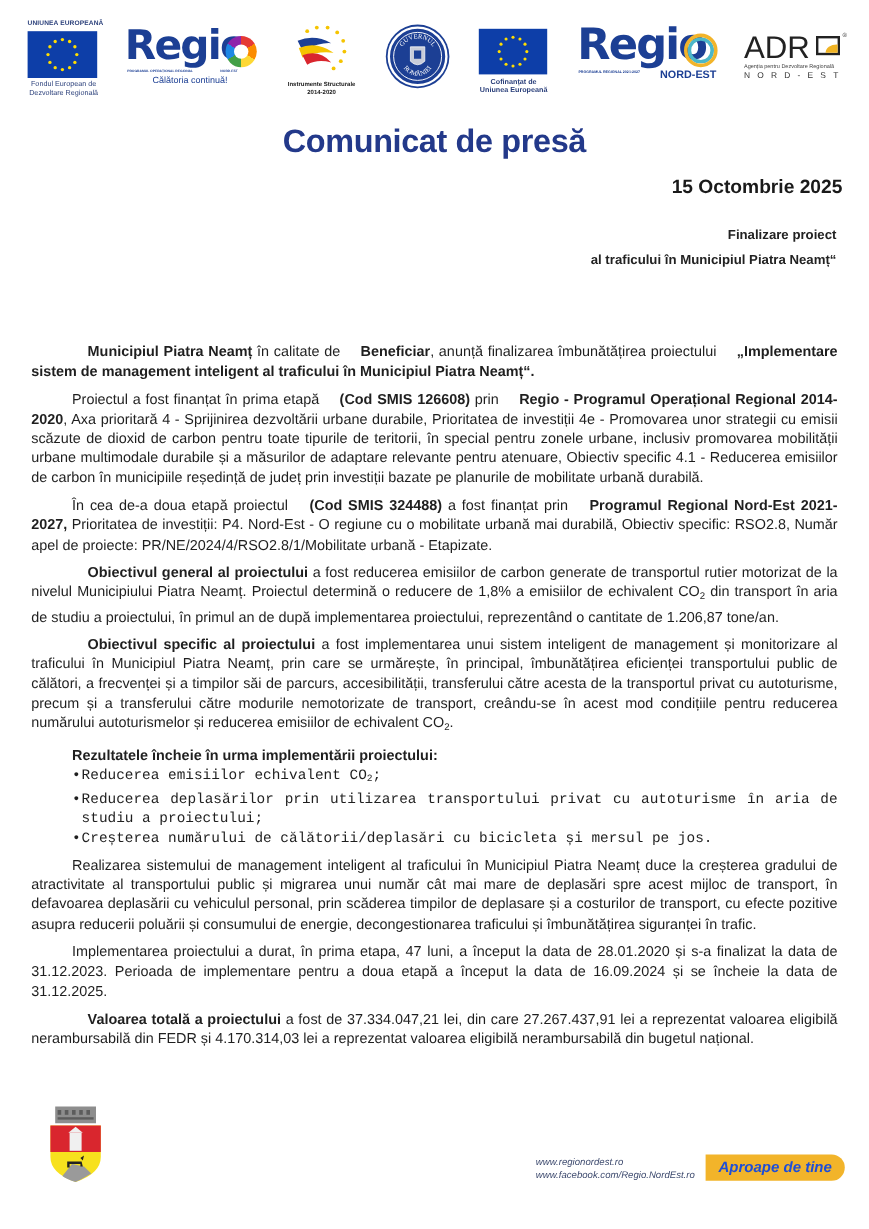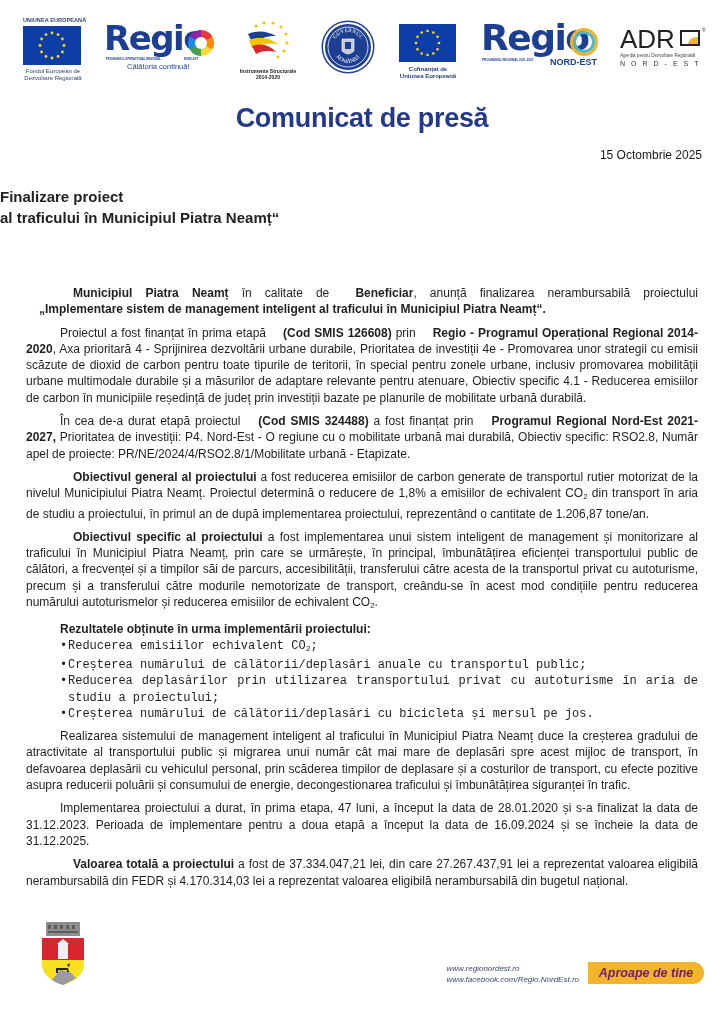--- a/index.html
+++ b/index.html
@@ -32,7 +32,7 @@
 
   
   .press-title { position: absolute; left: 0; width: 724px; top: 103px; text-align: center; font-size: 27px; font-weight: bold; color: #23398a; font-family: "Liberation Sans", sans-serif; letter-spacing: -0.3px; }
-  .press-date { position: absolute; right: 22px; top: 148px; font-size: 12px; font-weight: normal; color: #1a1a1a; }
+  .press-date { position: absolute; right: 22px; top: 148px; font-size: 16px; font-weight: bold; color: #1a1a1a; }
   .project-heading { position: absolute; left: 0; width: 697px; top: 186px; text-align: left; font-size: 15px; font-weight: bold; line-height: 21px; color: #222; }
 
   

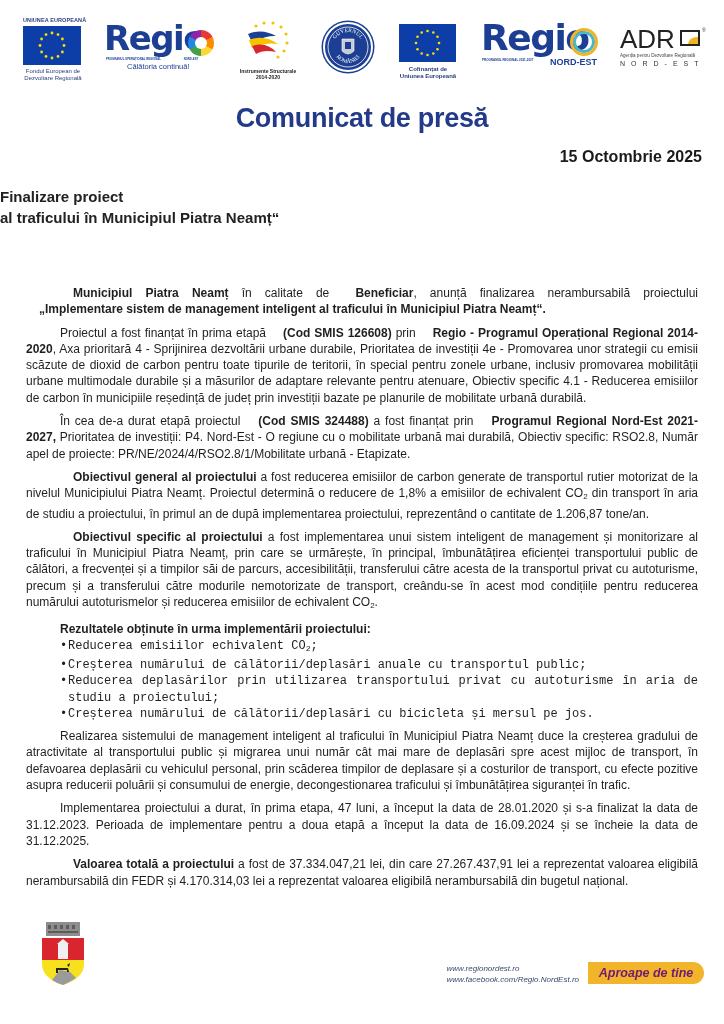--- a/index.html
+++ b/index.html
@@ -33,7 +33,7 @@
   
   .press-title { position: absolute; left: 0; width: 724px; top: 103px; text-align: center; font-size: 27px; font-weight: bold; color: #23398a; font-family: "Liberation Sans", sans-serif; letter-spacing: -0.3px; }
   .press-date { position: absolute; right: 22px; top: 148px; font-size: 16px; font-weight: bold; color: #1a1a1a; }
-  .project-heading { position: absolute; left: 0; width: 697px; top: 186px; text-align: left; font-size: 15px; font-weight: bold; line-height: 21px; color: #222; }
+  .project-heading { position: absolute; left: 0; width: 697px; top: 186px; text-align: right; font-size: 11px; font-weight: bold; line-height: 21px; color: #222; }
 
   
   .body-text { position: absolute; left: 26px; width: 672px; top: 285px; font-size: 12px; line-height: 16.3px; color: #1f1f1f; text-align: justify; }

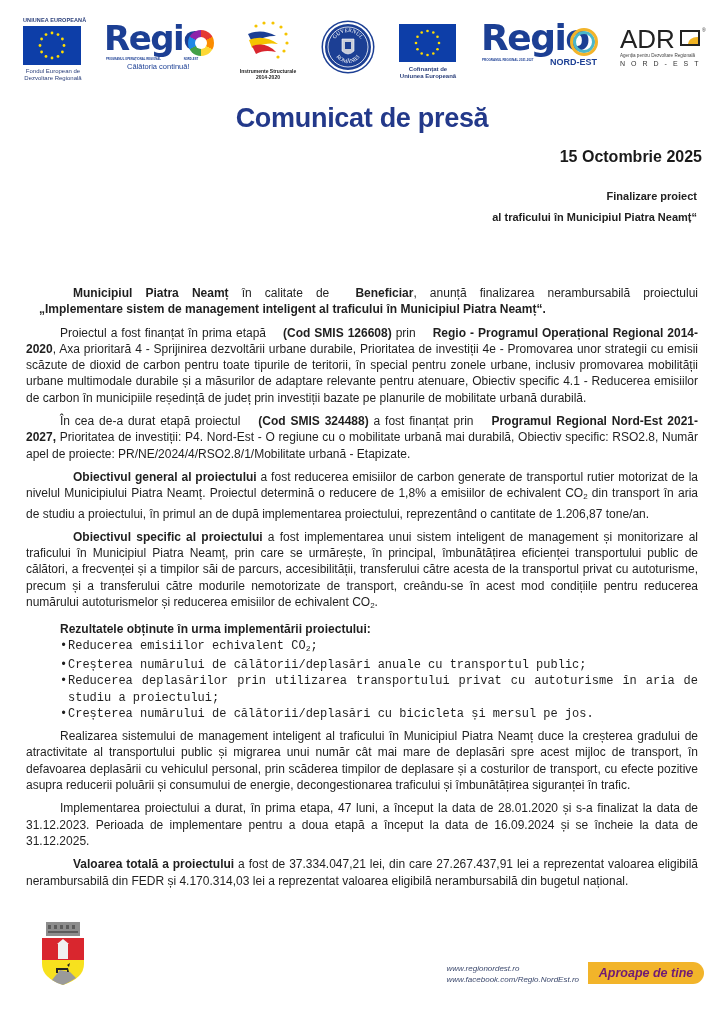--- a/index.html
+++ b/index.html
@@ -183,7 +183,7 @@
 
 <div class="body-text">
 
-  <p><b>Municipiul Piatra Neamț</b><span> în calitate de </span><b>Beneficiar</b><span>, anunță finalizarea nerambursabilă proiectului </span><b>„Implementare sistem de management inteligent al traficului în Municipiul Piatra Neamț“.</b></p>
+  <p><b>Municipiul Piatra Neamț</b><span> în calitate de </span><b>Beneficiar</b><span>, anunță finalizarea îmbunătățirea proiectului </span><b>„Implementare sistem de management inteligent al traficului în Municipiul Piatra Neamț“.</b></p>
 
   <p><span>Proiectul a fost finanțat în prima etapă </span><b>(Cod SMIS 126608)</b><span> prin </span><b>Regio - Programul Operațional Regional 2014-2020</b><span>, Axa prioritară 4 - Sprijinirea dezvoltării urbane durabile, Prioritatea de investiții 4e - Promovarea unor strategii cu emisii scăzute de dioxid de carbon pentru toate tipurile de teritorii, în special pentru zonele urbane, inclusiv promovarea mobilității urbane multimodale durabile și a măsurilor de adaptare relevante pentru atenuare, Obiectiv specific 4.1 - Reducerea emisiilor de carbon în municipiile reședință de județ prin investiții bazate pe planurile de mobilitate urbană durabilă.</span></p>
 

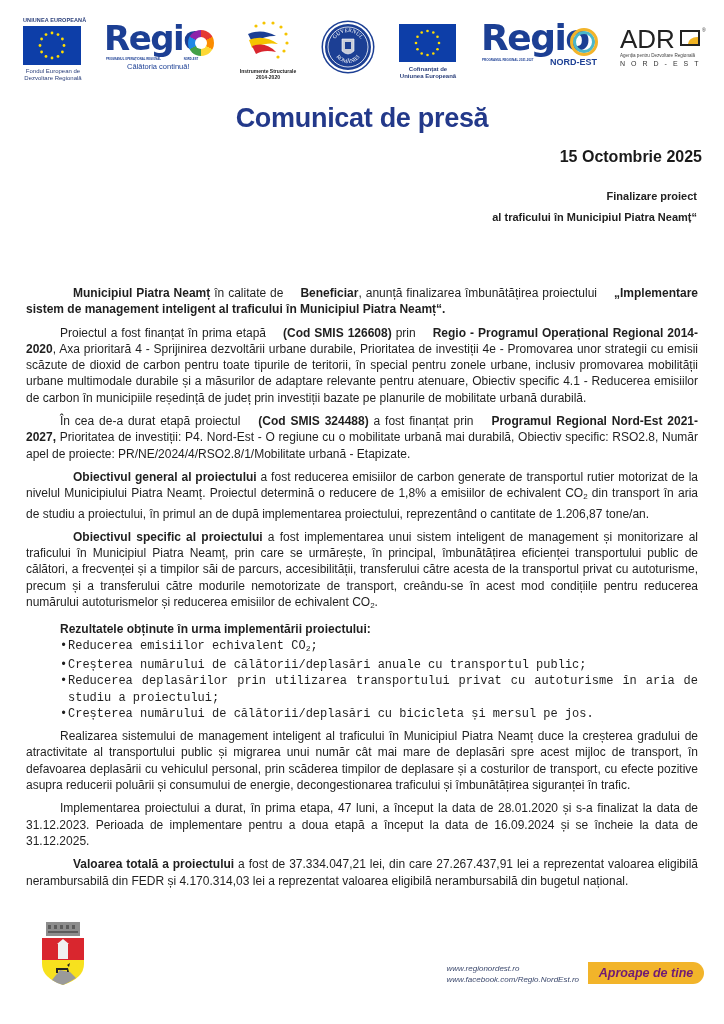--- a/index.html
+++ b/index.html
@@ -187,7 +187,7 @@
 
   <p><span>Proiectul a fost finanțat în prima etapă </span><b>(Cod SMIS 126608)</b><span> prin </span><b>Regio - Programul Operațional Regional 2014-2020</b><span>, Axa prioritară 4 - Sprijinirea dezvoltării urbane durabile, Prioritatea de investiții 4e - Promovarea unor strategii cu emisii scăzute de dioxid de carbon pentru toate tipurile de teritorii, în special pentru zonele urbane, inclusiv promovarea mobilității urbane multimodale durabile și a măsurilor de adaptare relevante pentru atenuare, Obiectiv specific 4.1 - Reducerea emisiilor de carbon în municipiile reședință de județ prin investiții bazate pe planurile de mobilitate urbană durabilă.</span></p>
 
-  <p><span>În cea de-a durat etapă proiectul </span><b>(Cod SMIS 324488)</b><span> a fost finanțat prin </span><b>Programul Regional Nord-Est 2021-2027,</b><span> Prioritatea de investiții: P4. Nord-Est - O regiune cu o mobilitate urbană mai durabilă, Obiectiv specific: RSO2.8, Număr apel de proiecte: PR/NE/2024/4/RSO2.8/1/Mobilitate urbană - Etapizate.</span></p>
+  <p><span>În cea de-a doua etapă proiectul </span><b>(Cod SMIS 324488)</b><span> a fost finanțat prin </span><b>Programul Regional Nord-Est 2021-2027,</b><span> Prioritatea de investiții: P4. Nord-Est - O regiune cu o mobilitate urbană mai durabilă, Obiectiv specific: RSO2.8, Număr apel de proiecte: PR/NE/2024/4/RSO2.8/1/Mobilitate urbană - Etapizate.</span></p>
 
   <p><b>Obiectivul general al proiectului</b><span> a fost reducerea emisiilor de carbon generate de transportul rutier motorizat de la nivelul Municipiului Piatra Neamț. Proiectul determină o reducere de 1,8% a emisiilor de echivalent CO</span><span class="sub">2</span><span> din transport în aria de studiu a proiectului, în primul an de după implementarea proiectului, reprezentând o cantitate de 1.206,87 tone/an.</span></p>
 

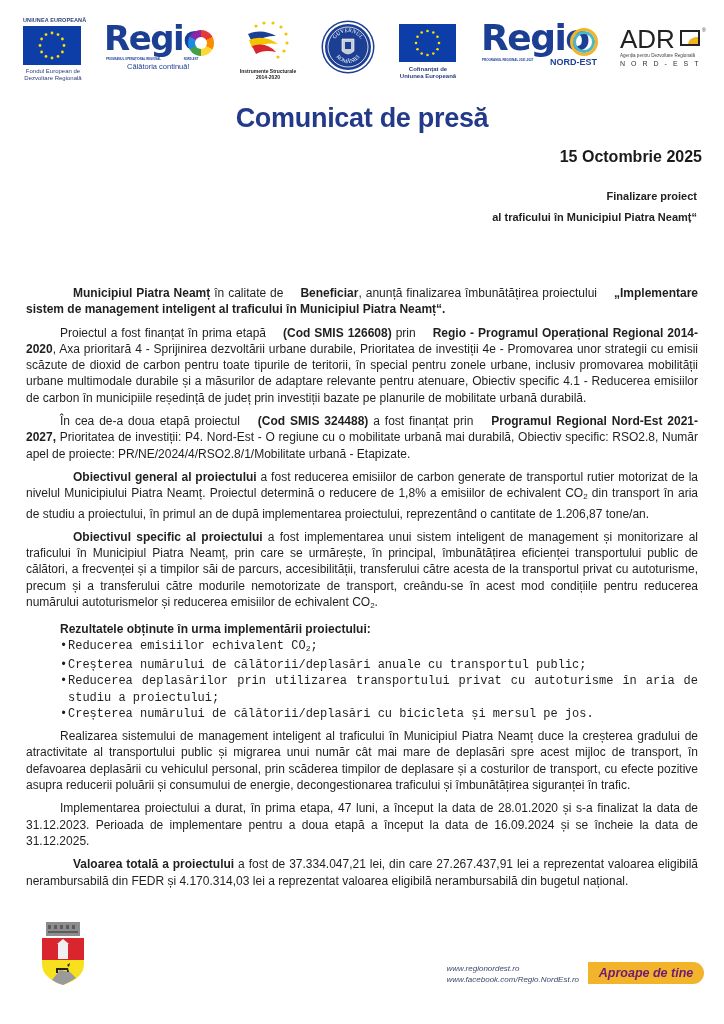--- a/index.html
+++ b/index.html
@@ -194,7 +194,7 @@
   <p><b>Obiectivul specific al proiectului</b><span> a fost implementarea unui sistem inteligent de management și monitorizare al traficului în Municipiul Piatra Neamț, prin care se urmărește, în principal, îmbunătățirea eficienței transportului public de călători, a frecvenței și a timpilor săi de parcurs, accesibilității, transferului către acesta de la transportul privat cu autoturisme, precum și a transferului către modurile nemotorizate de transport, creându-se în acest mod condițiile pentru reducerea numărului autoturismelor și reducerea emisiilor de echivalent CO</span><span class="sub">2</span><span>.</span></p>
 
   <div class="results">
-    <div class="results-title">Rezultatele obținute în urma implementării proiectului:</div>
+    <div class="results-title">Rezultatele încheie în urma implementării proiectului:</div>
     <ul>
       <li><span>Reducerea emisiilor echivalent CO</span><span class="sub">2</span><span>;</span></li>
       <li>Creșterea numărului de călătorii/deplasări anuale cu transportul public;</li>

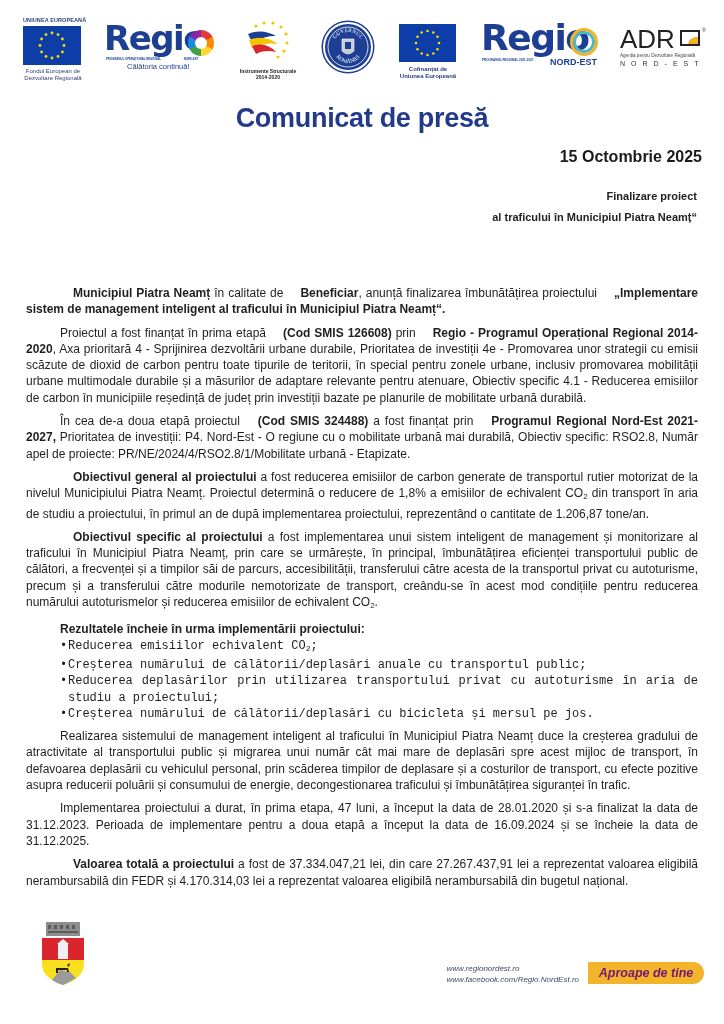--- a/index.html
+++ b/index.html
@@ -197,7 +197,6 @@
     <div class="results-title">Rezultatele încheie în urma implementării proiectului:</div>
     <ul>
       <li><span>Reducerea emisiilor echivalent CO</span><span class="sub">2</span><span>;</span></li>
-      <li>Creșterea numărului de călătorii/deplasări anuale cu transportul public;</li>
       <li>Reducerea deplasărilor prin utilizarea transportului privat cu autoturisme în aria de studiu a proiectului;</li>
       <li>Creșterea numărului de călătorii/deplasări cu bicicleta și mersul pe jos.</li>
     </ul>

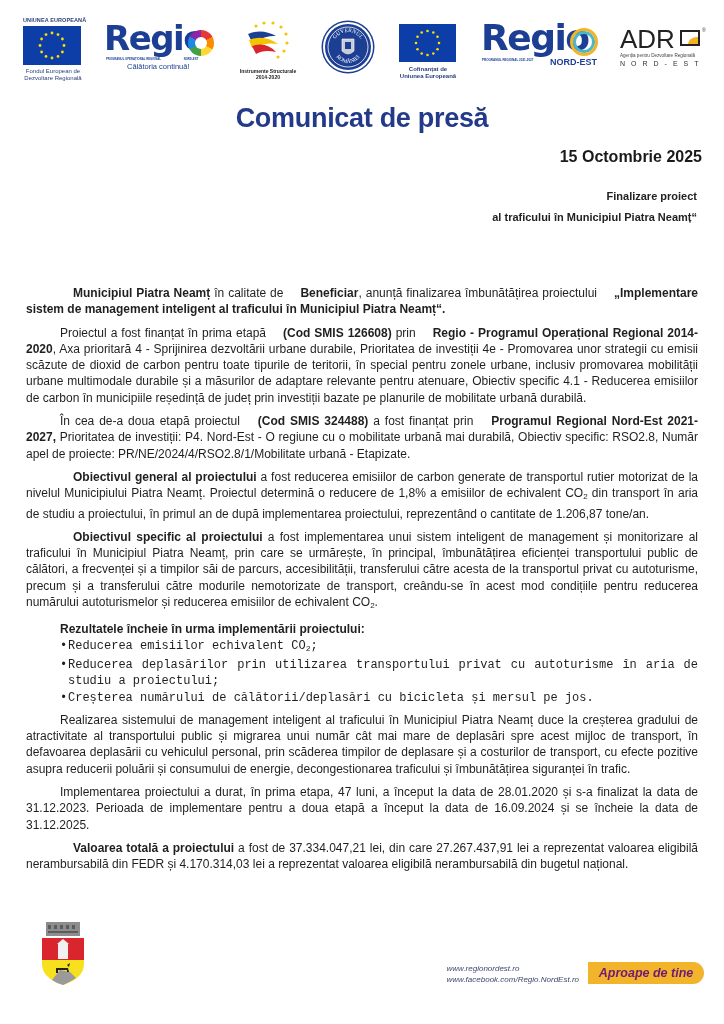--- a/index.html
+++ b/index.html
@@ -51,7 +51,7 @@
   
   .coat { position: absolute; left: 38px; top: 920px; width: 50px; height: 66px; }
   .footer-links { position: absolute; right: 145px; top: 963px; text-align: left; font-size: 8px; font-style: italic; color: #3d4a6e; line-height: 11px; }
-  .slogan { position: absolute; left: 588px; top: 962px; width: 116px; height: 22px; background: #f2b42a; border-radius: 0 11px 11px 0; color: #701a75; font-style: italic; font-size: 12.5px; font-weight: bold; line-height: 22px; text-align: center; }
+  .slogan { position: absolute; left: 588px; top: 962px; width: 116px; height: 22px; background: #f2b42a; border-radius: 0 11px 11px 0; color: #1d4ed8; font-style: italic; font-size: 12.5px; font-weight: bold; line-height: 22px; text-align: center; }
 </style>
 </head>
 <body>

